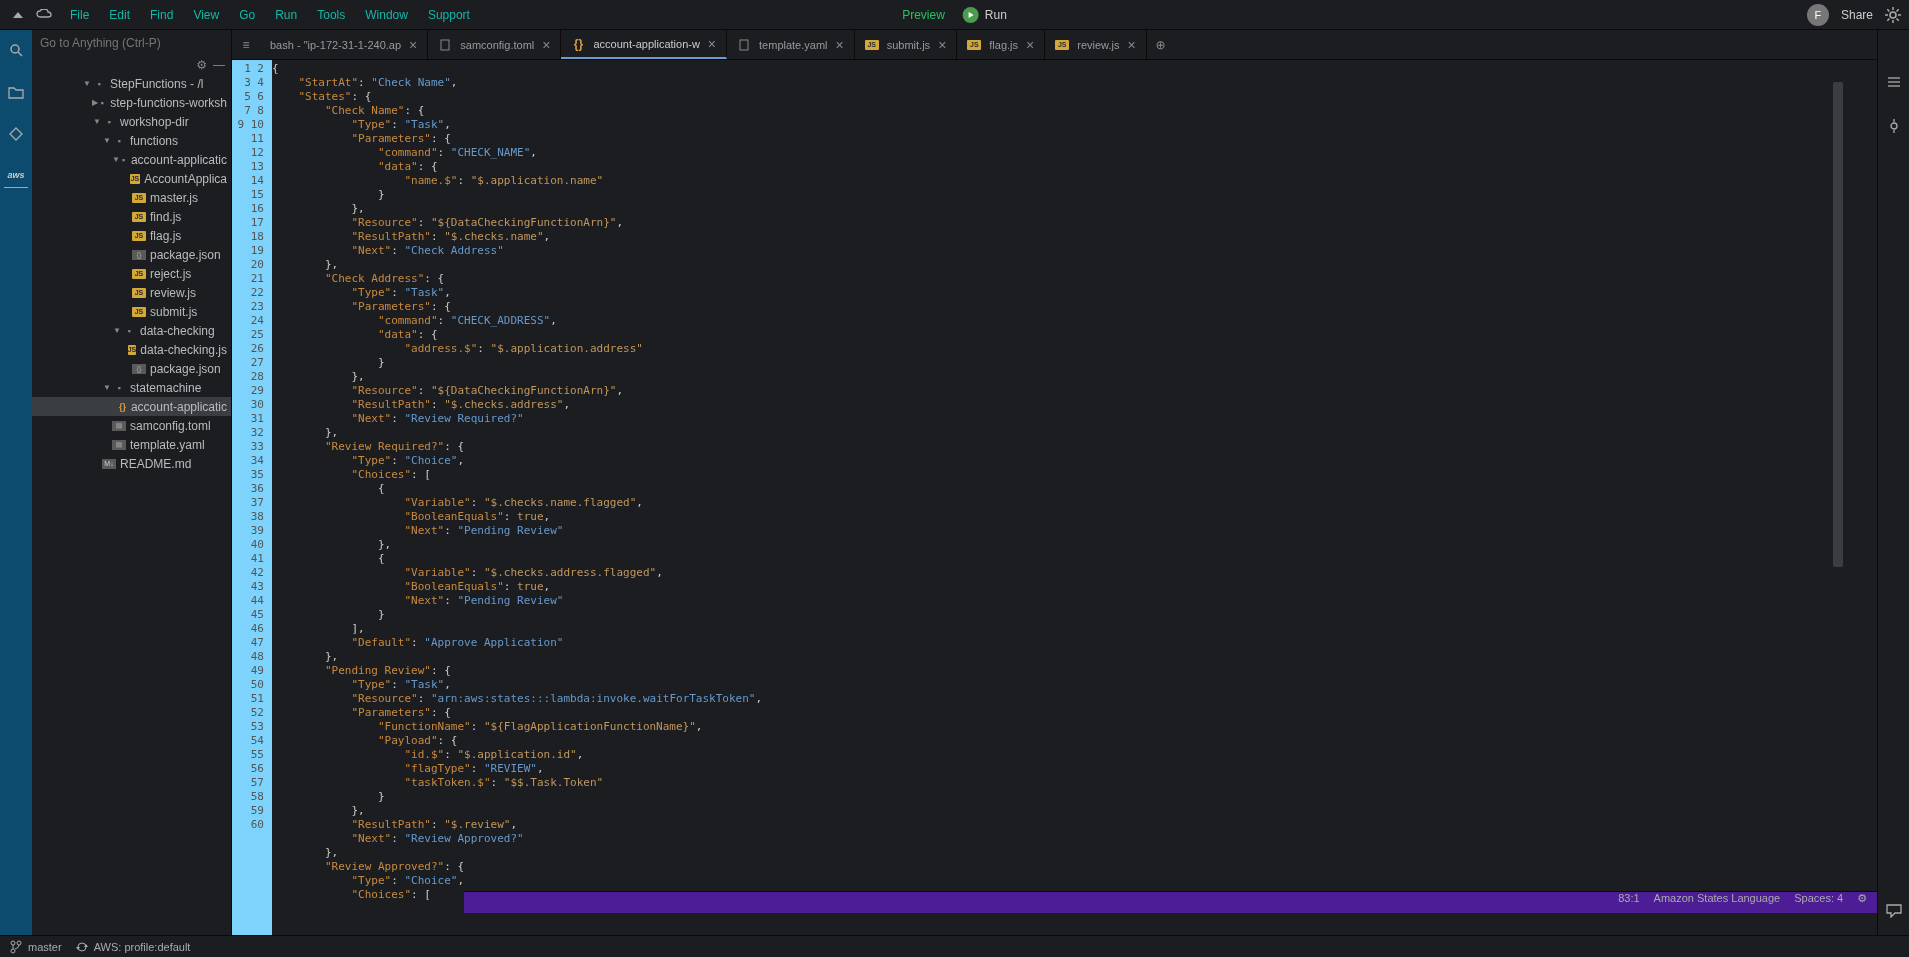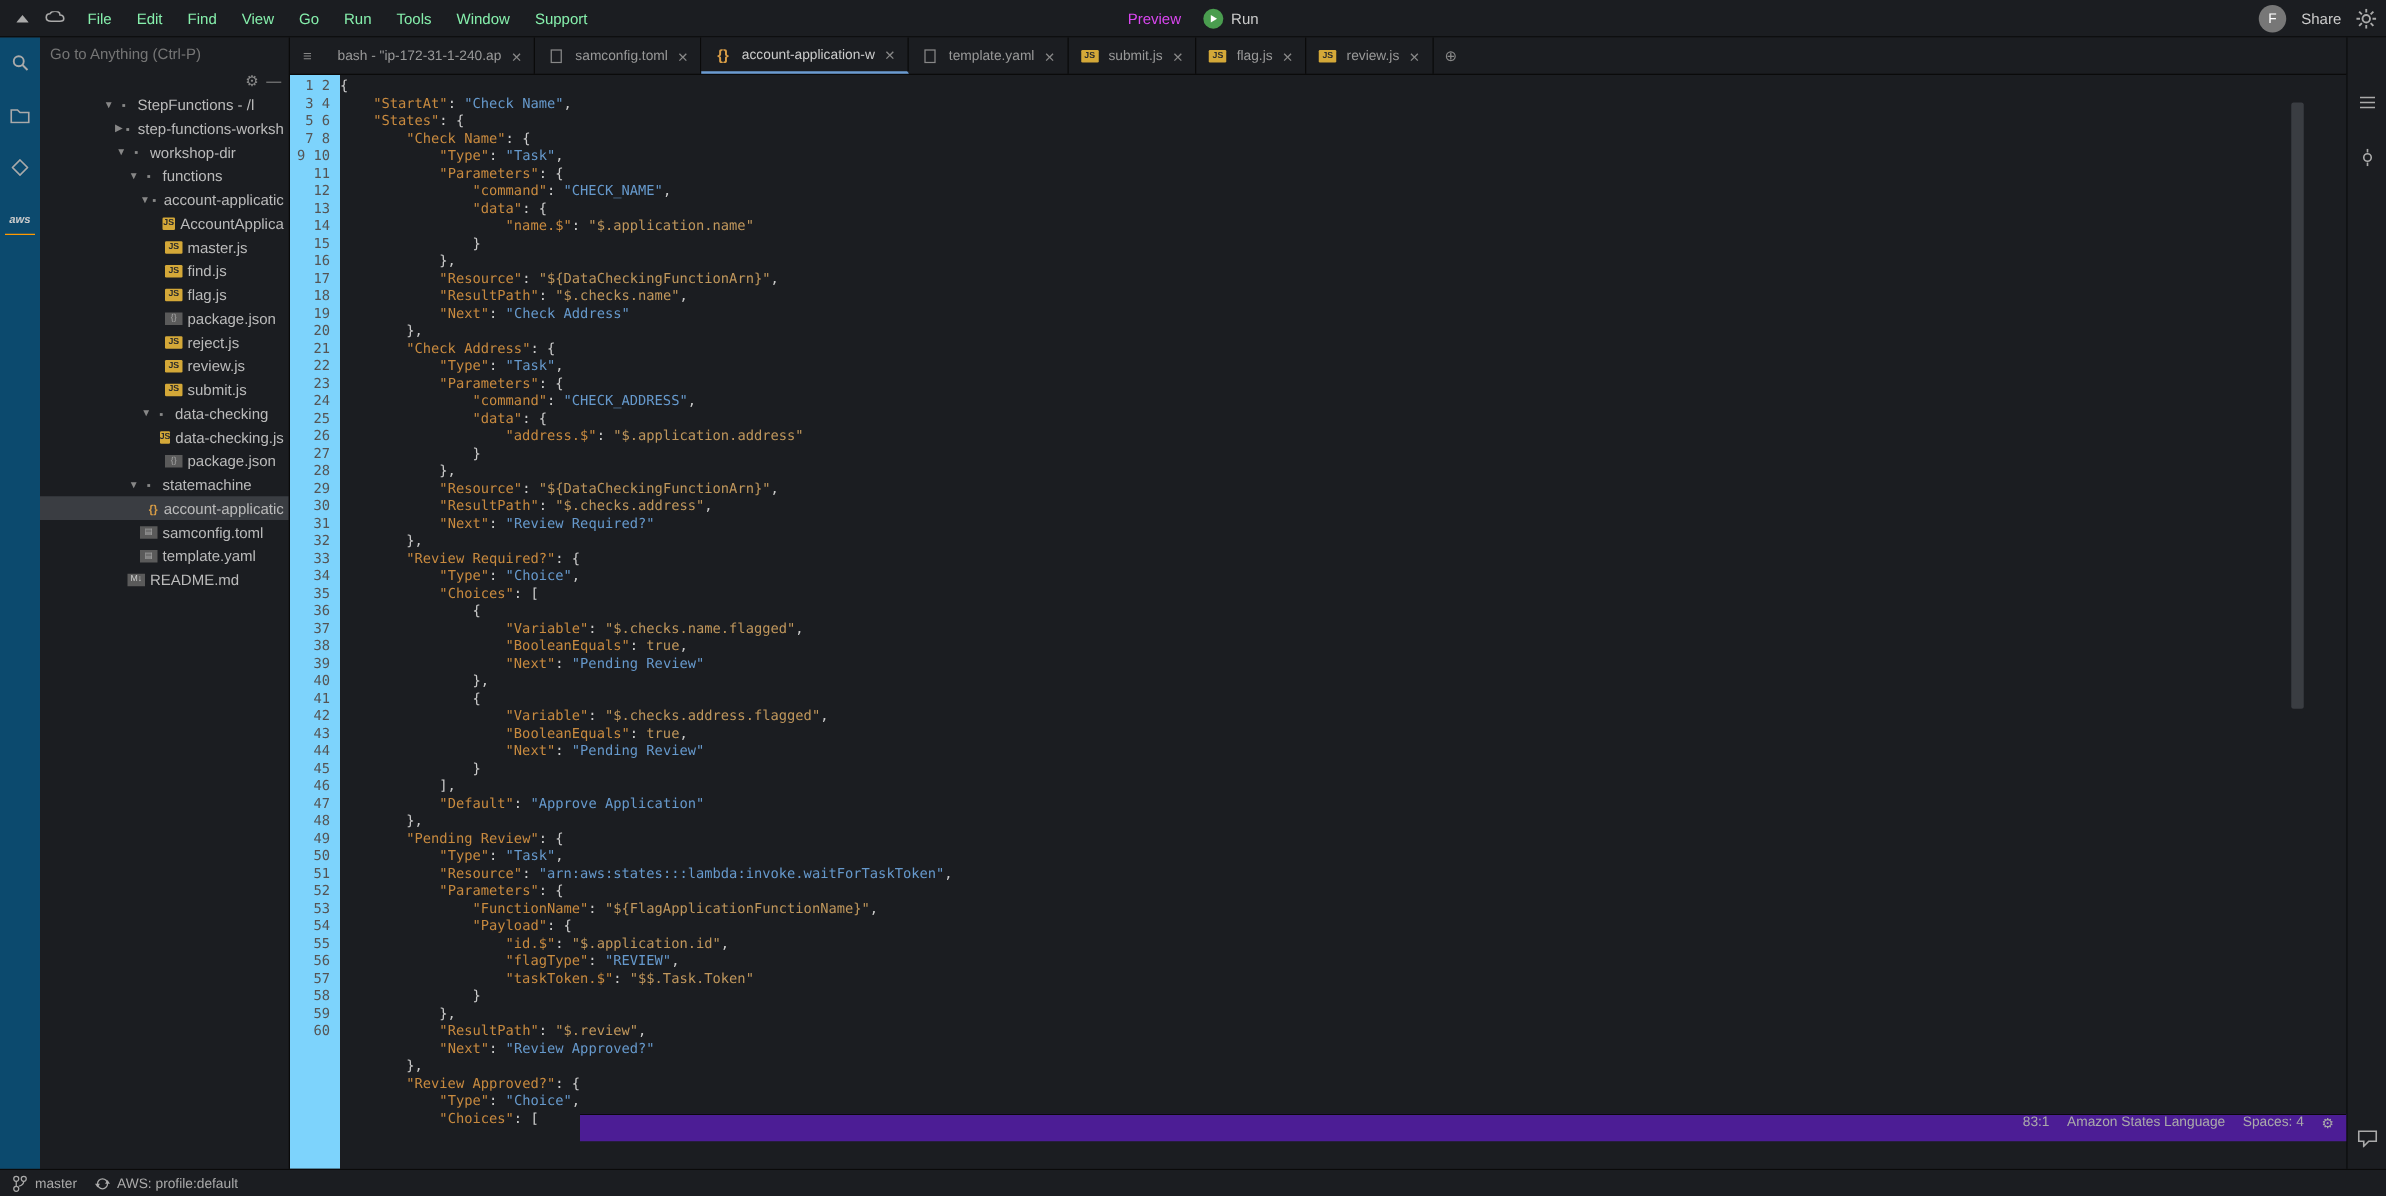--- a/index.html
+++ b/index.html
@@ -7,7 +7,7 @@
 .top-menubar{height:30px;background:#1b1d21;display:flex;align-items:center;padding:0 8px;border-bottom:1px solid #0a0a0a}
 .tm-left{display:flex;align-items:center;gap:0}
 .tm-icon{width:20px;height:20px;display:flex;align-items:center;justify-content:center;color:#aaa;margin-right:6px;cursor:pointer}
-.menu-item{padding:4px 10px;color:#86efac;cursor:pointer}
+.menu-item{padding:4px 10px;color:#14b8a6;cursor:pointer}
 .tm-center{position:absolute;left:50%;transform:translateX(-50%);display:flex;align-items:center;gap:18px}
 .preview{color:#d946ef}
 .run-btn{display:flex;align-items:center;gap:6px;color:#ccc;cursor:pointer}

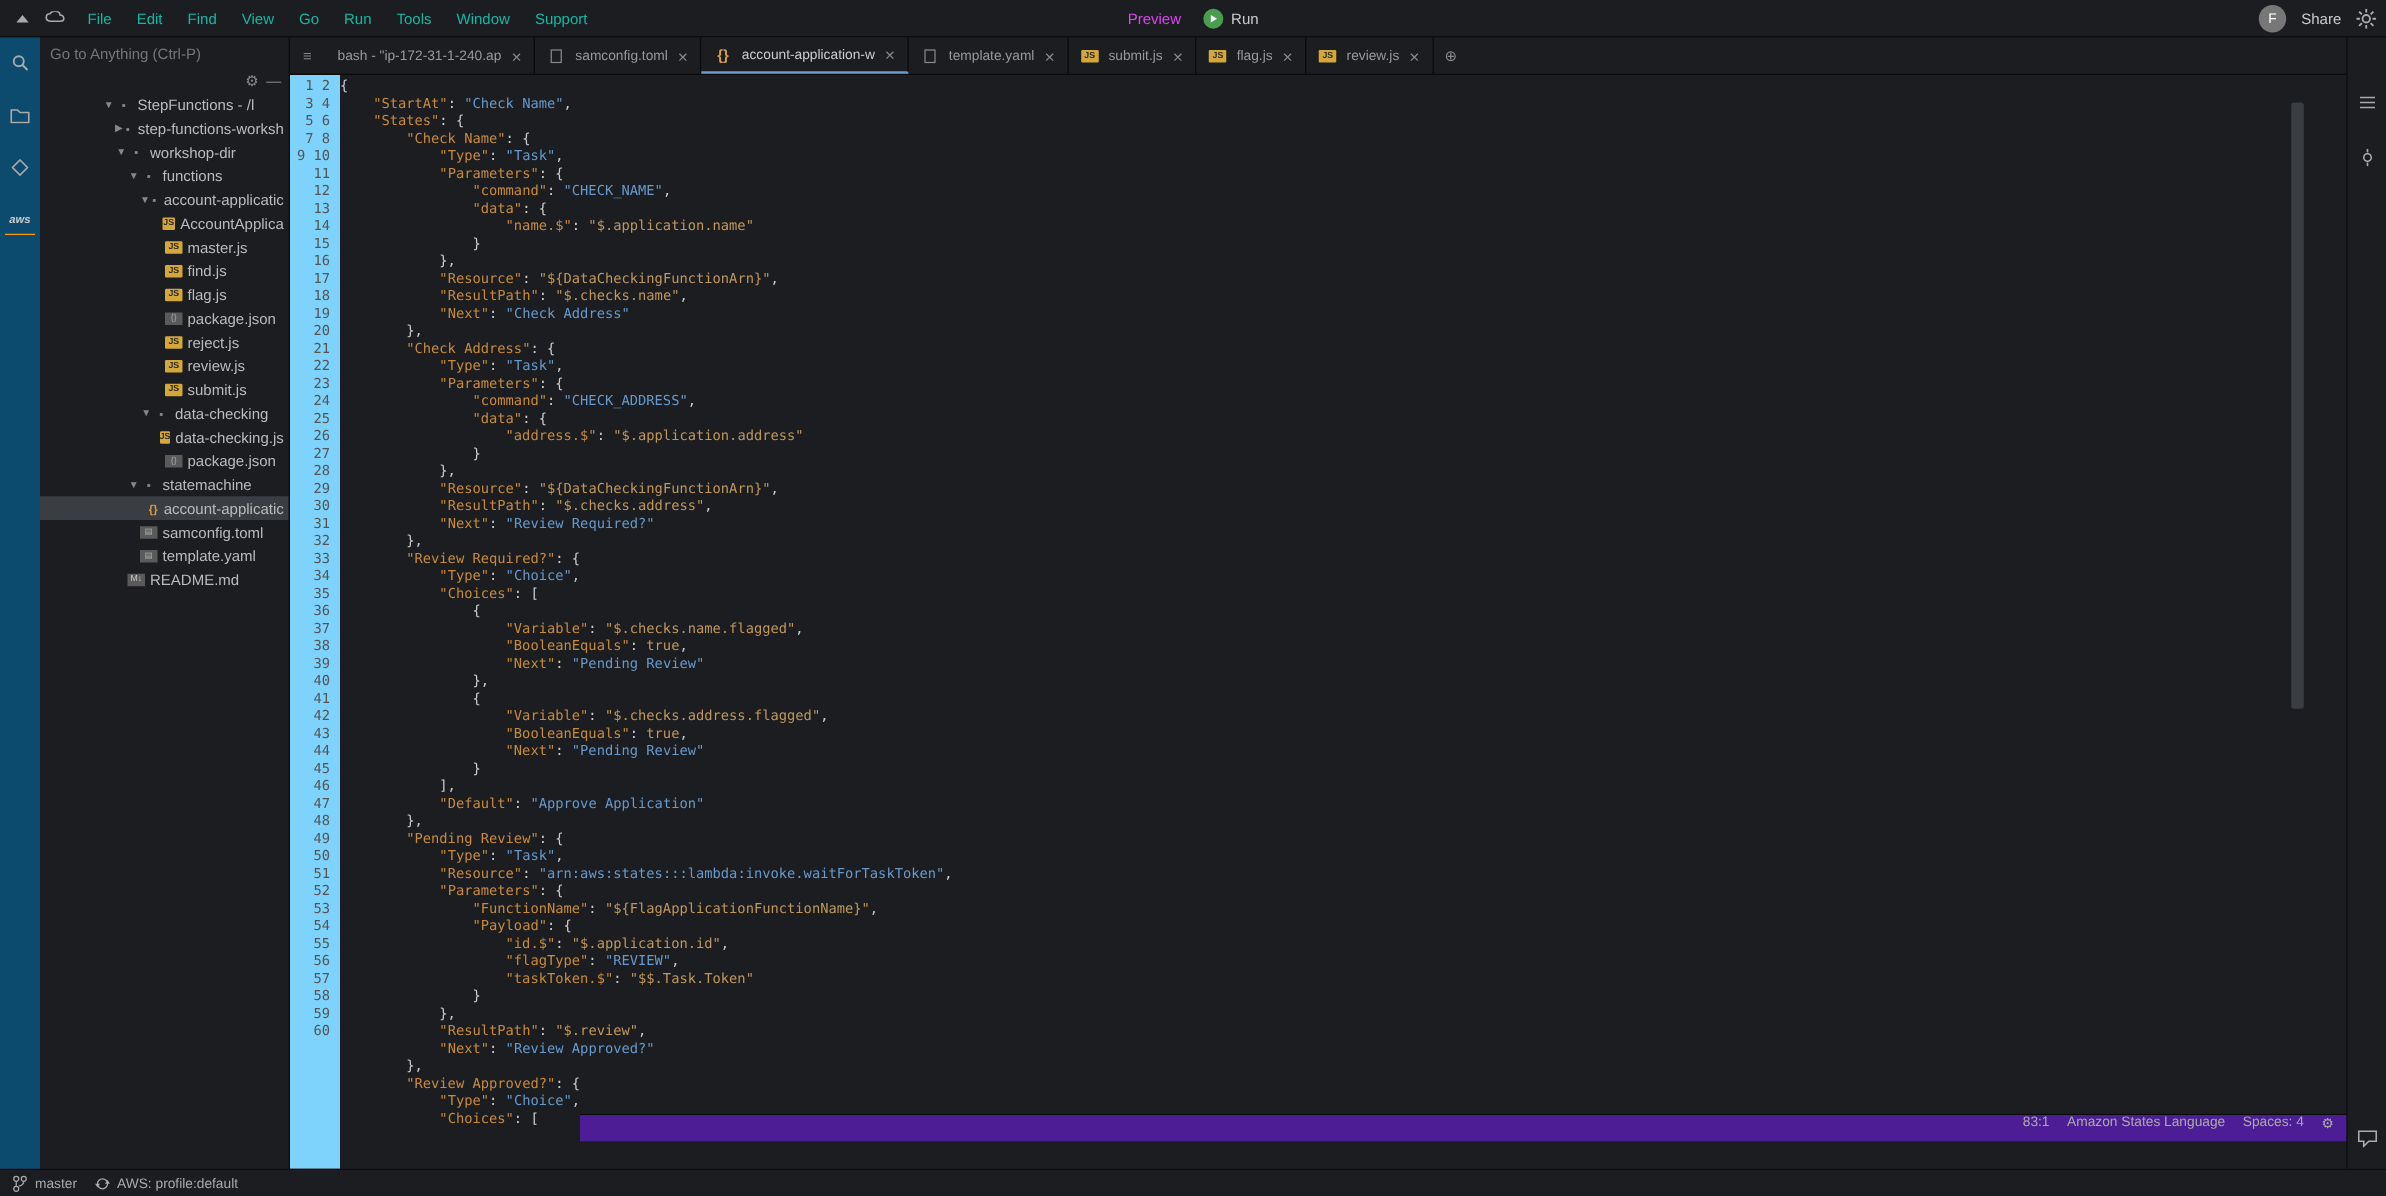--- a/index.html
+++ b/index.html
@@ -9,7 +9,7 @@
 .tm-icon{width:20px;height:20px;display:flex;align-items:center;justify-content:center;color:#aaa;margin-right:6px;cursor:pointer}
 .menu-item{padding:4px 10px;color:#14b8a6;cursor:pointer}
 .tm-center{position:absolute;left:50%;transform:translateX(-50%);display:flex;align-items:center;gap:18px}
-.preview{color:#d946ef}
+.preview{color:#22c55e}
 .run-btn{display:flex;align-items:center;gap:6px;color:#ccc;cursor:pointer}
 .run-circle{width:16px;height:16px;border-radius:50%;background:#4a9d4f;display:flex;align-items:center;justify-content:center}
 .run-tri{width:0;height:0;border-left:5px solid #fff;border-top:3px solid transparent;border-bottom:3px solid transparent;margin-left:1px}

